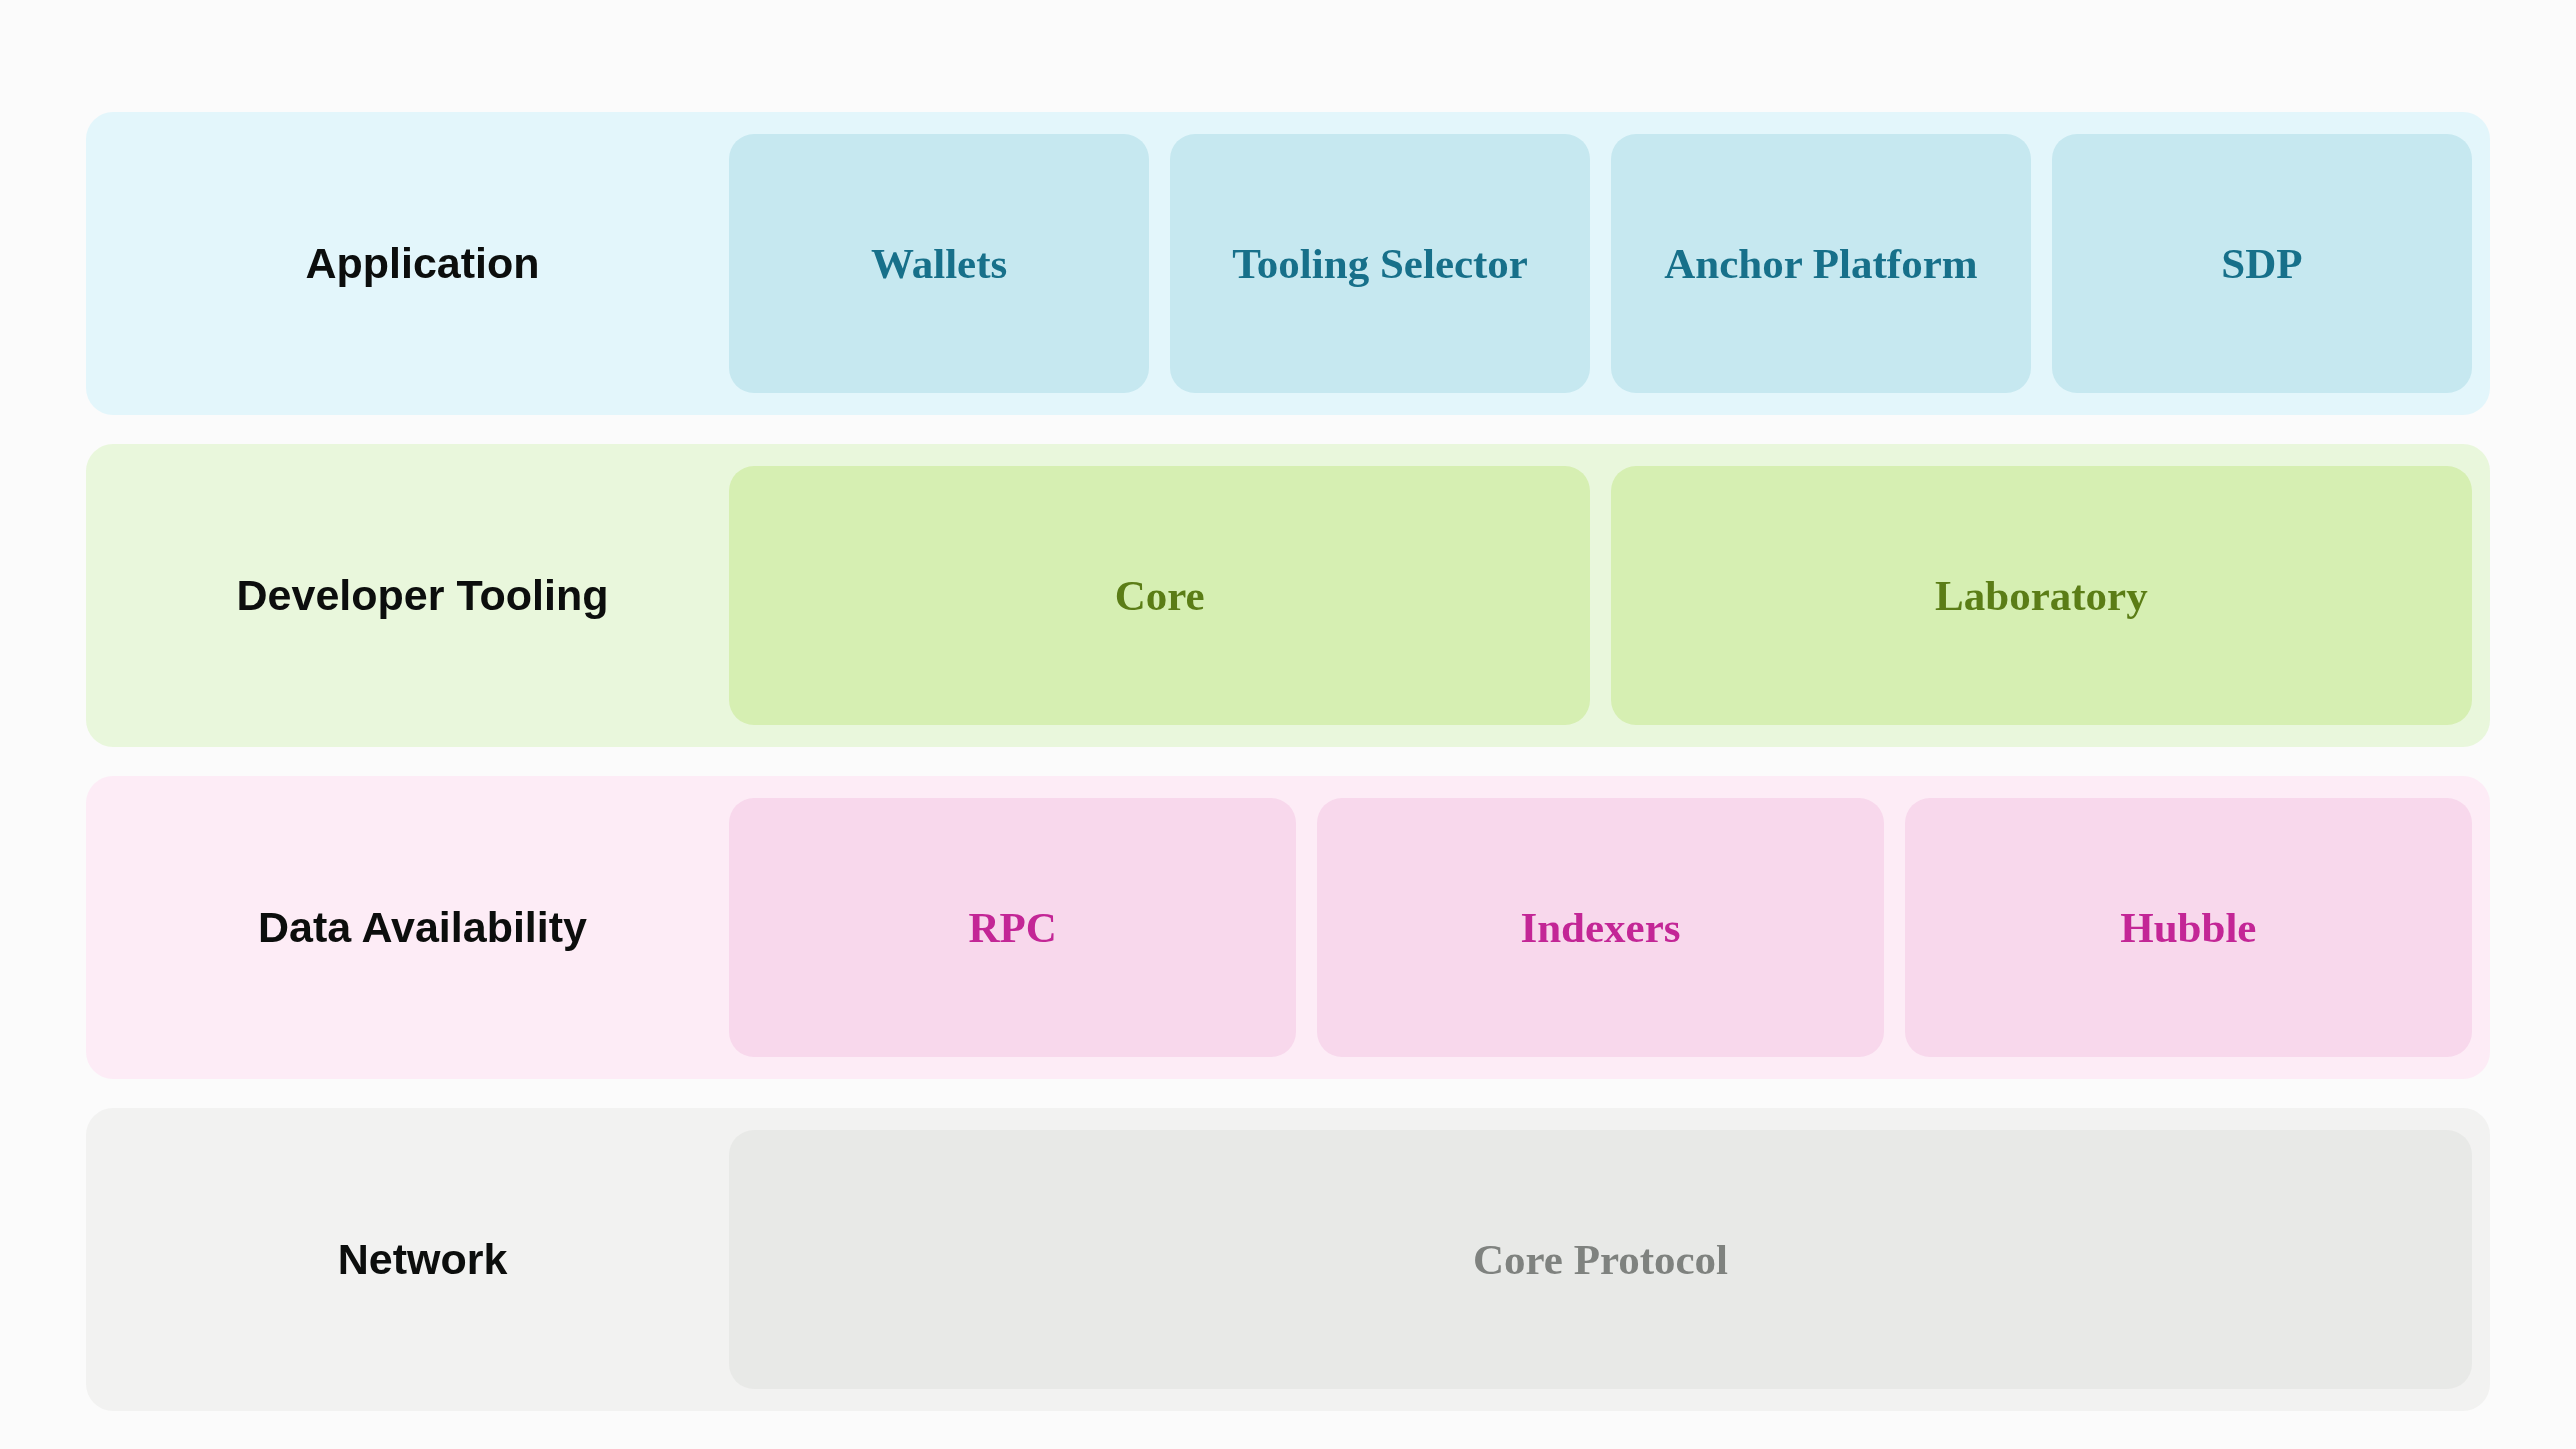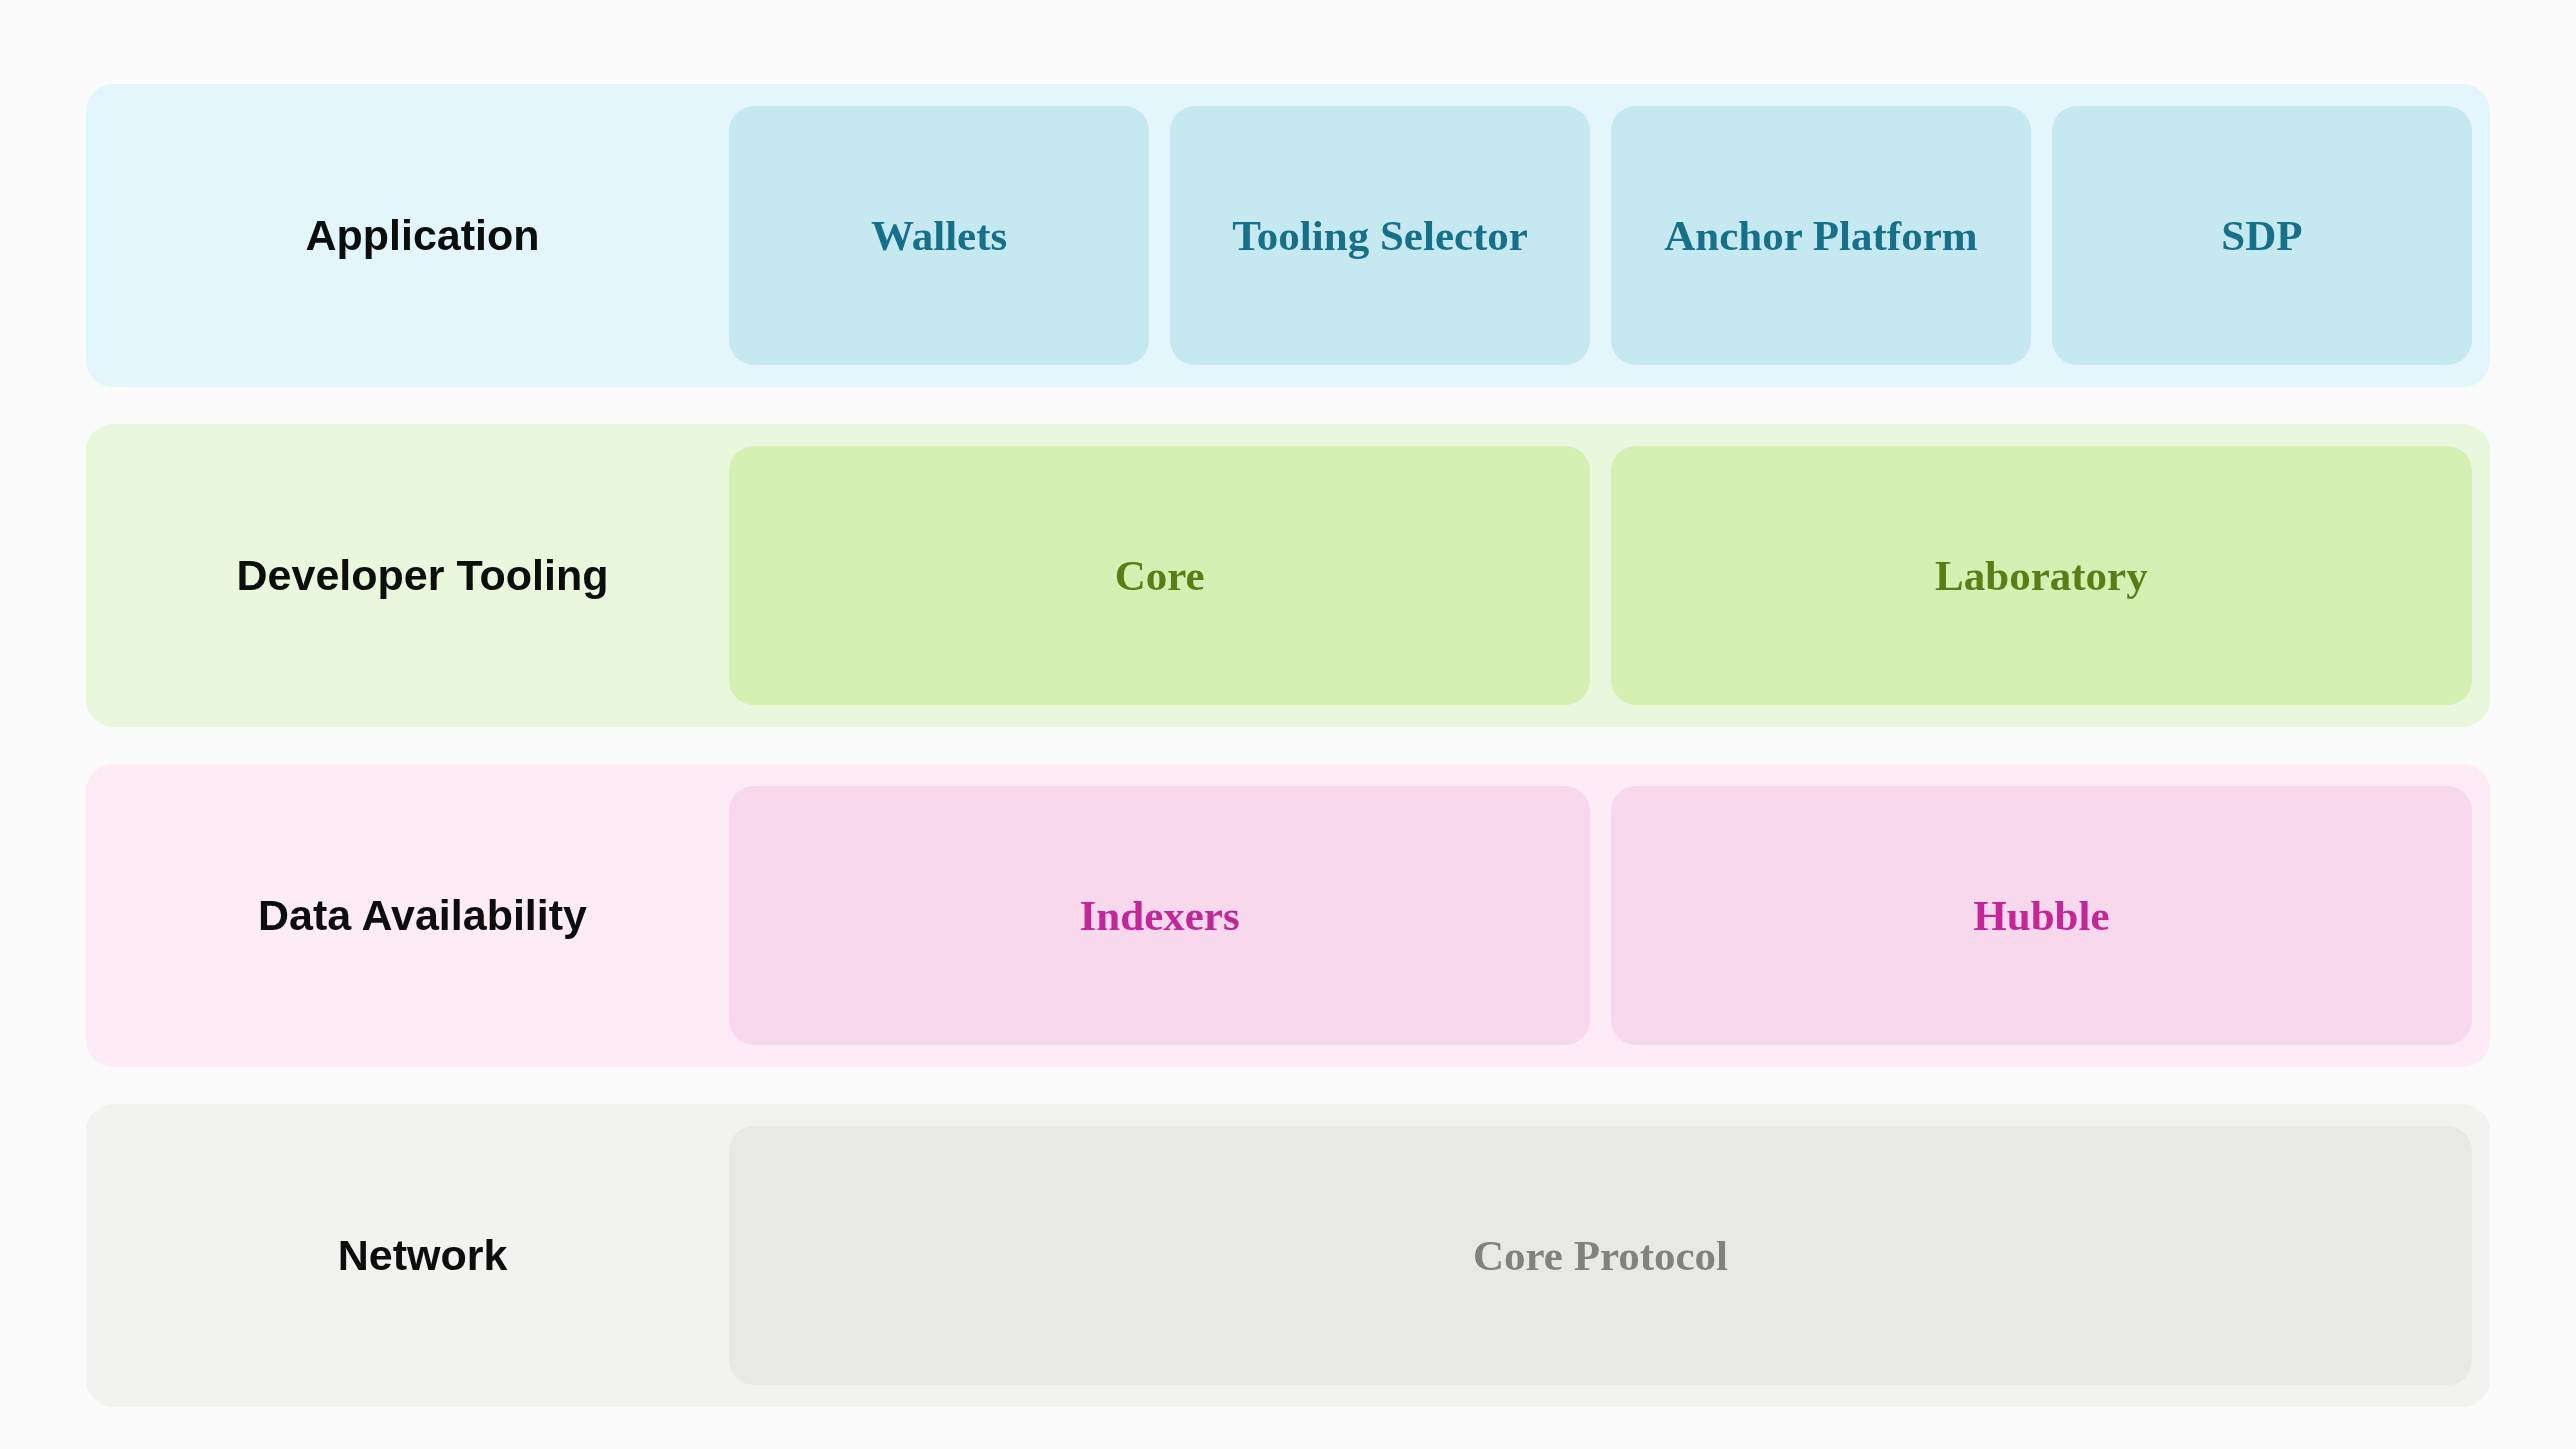--- a/index.html
+++ b/index.html
@@ -17,10 +17,10 @@
     box-sizing: border-box;
     width: 2576px;
     height: 1449px;
-    padding: 84px 86px 85px 86px;
+    padding: 112px 86px 85px 86px;
     display: flex;
     flex-direction: column;
-    gap: 37px;
+    gap: 29px;
   }
   .layer-row {
     height: 303px;

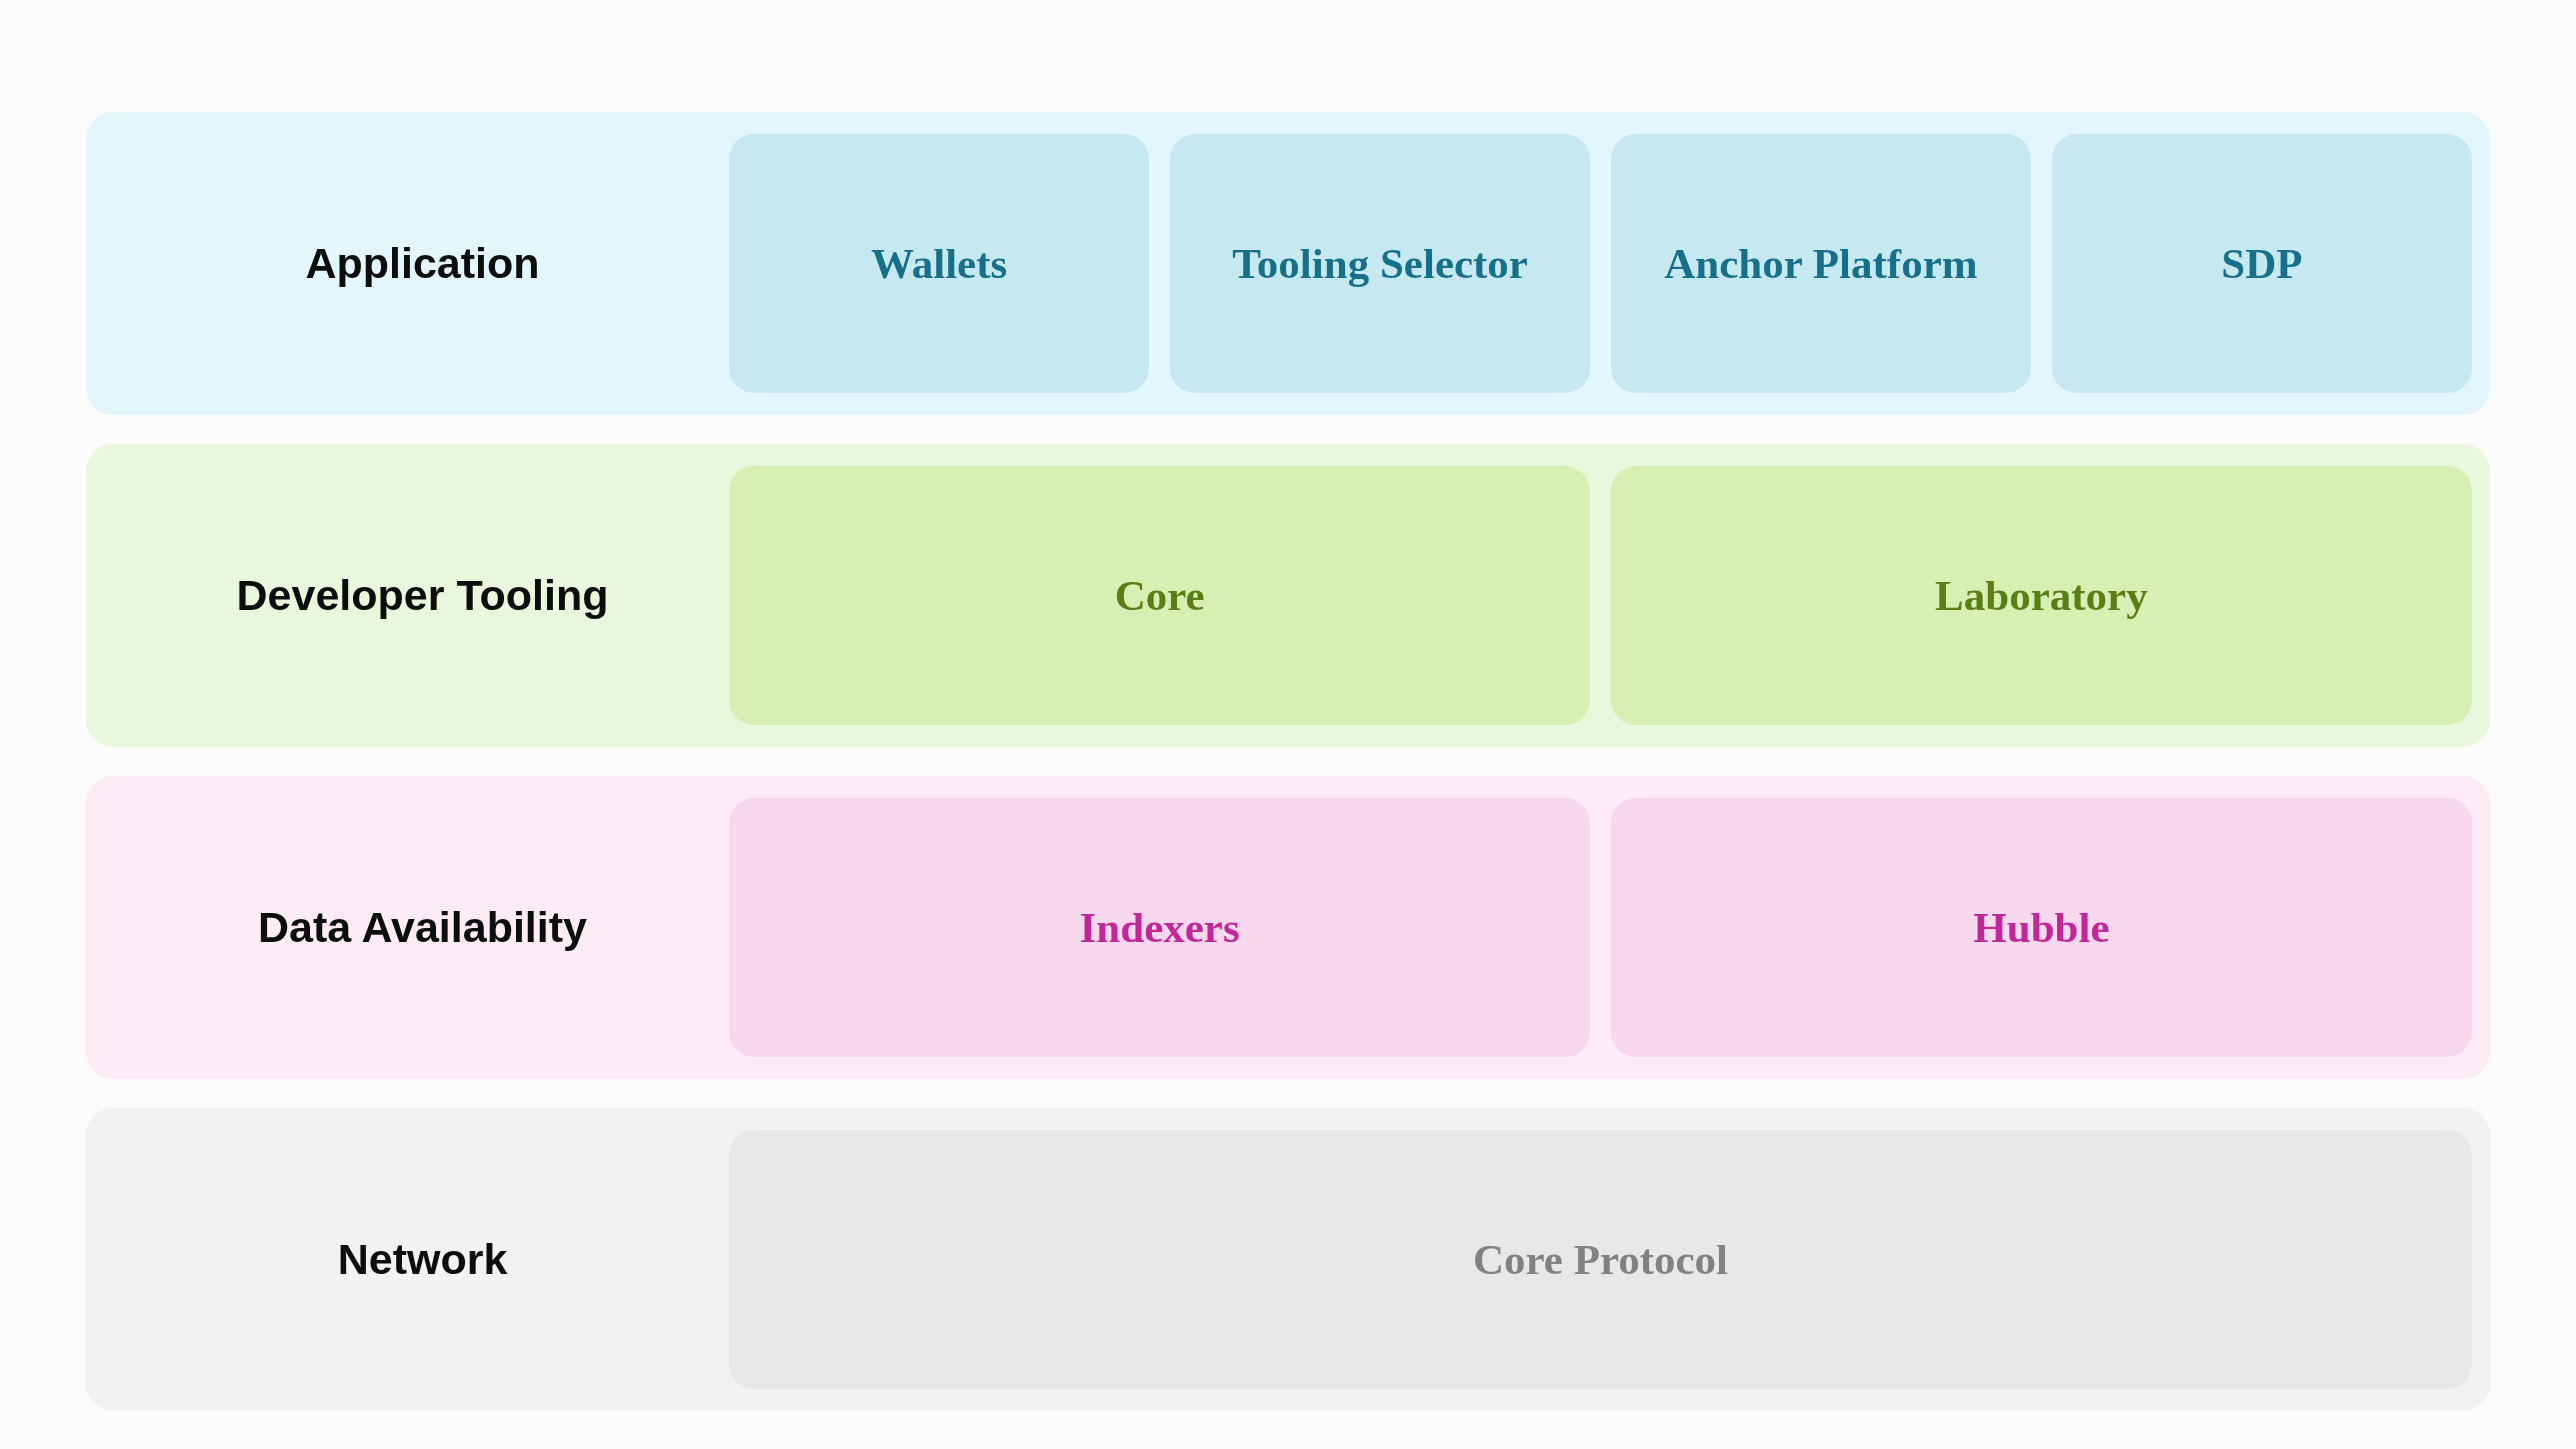--- a/index.html
+++ b/index.html
@@ -90,6 +90,7 @@
   <section class="layer-row" style="--band: #fdecf6; --box: #f8d8ec; --text: #c32696;">
     <div class="row-label">Data Availability</div>
     <div class="row-boxes">
+      <div class="box" style="--band: #fdecf6; --box: #f8d8ec; --text: #c32696;">RPC</div>
       <div class="box" style="--band: #fdecf6; --box: #f8d8ec; --text: #c32696;">Indexers</div>
       <div class="box" style="--band: #fdecf6; --box: #f8d8ec; --text: #c32696;">Hubble</div>
     </div>

